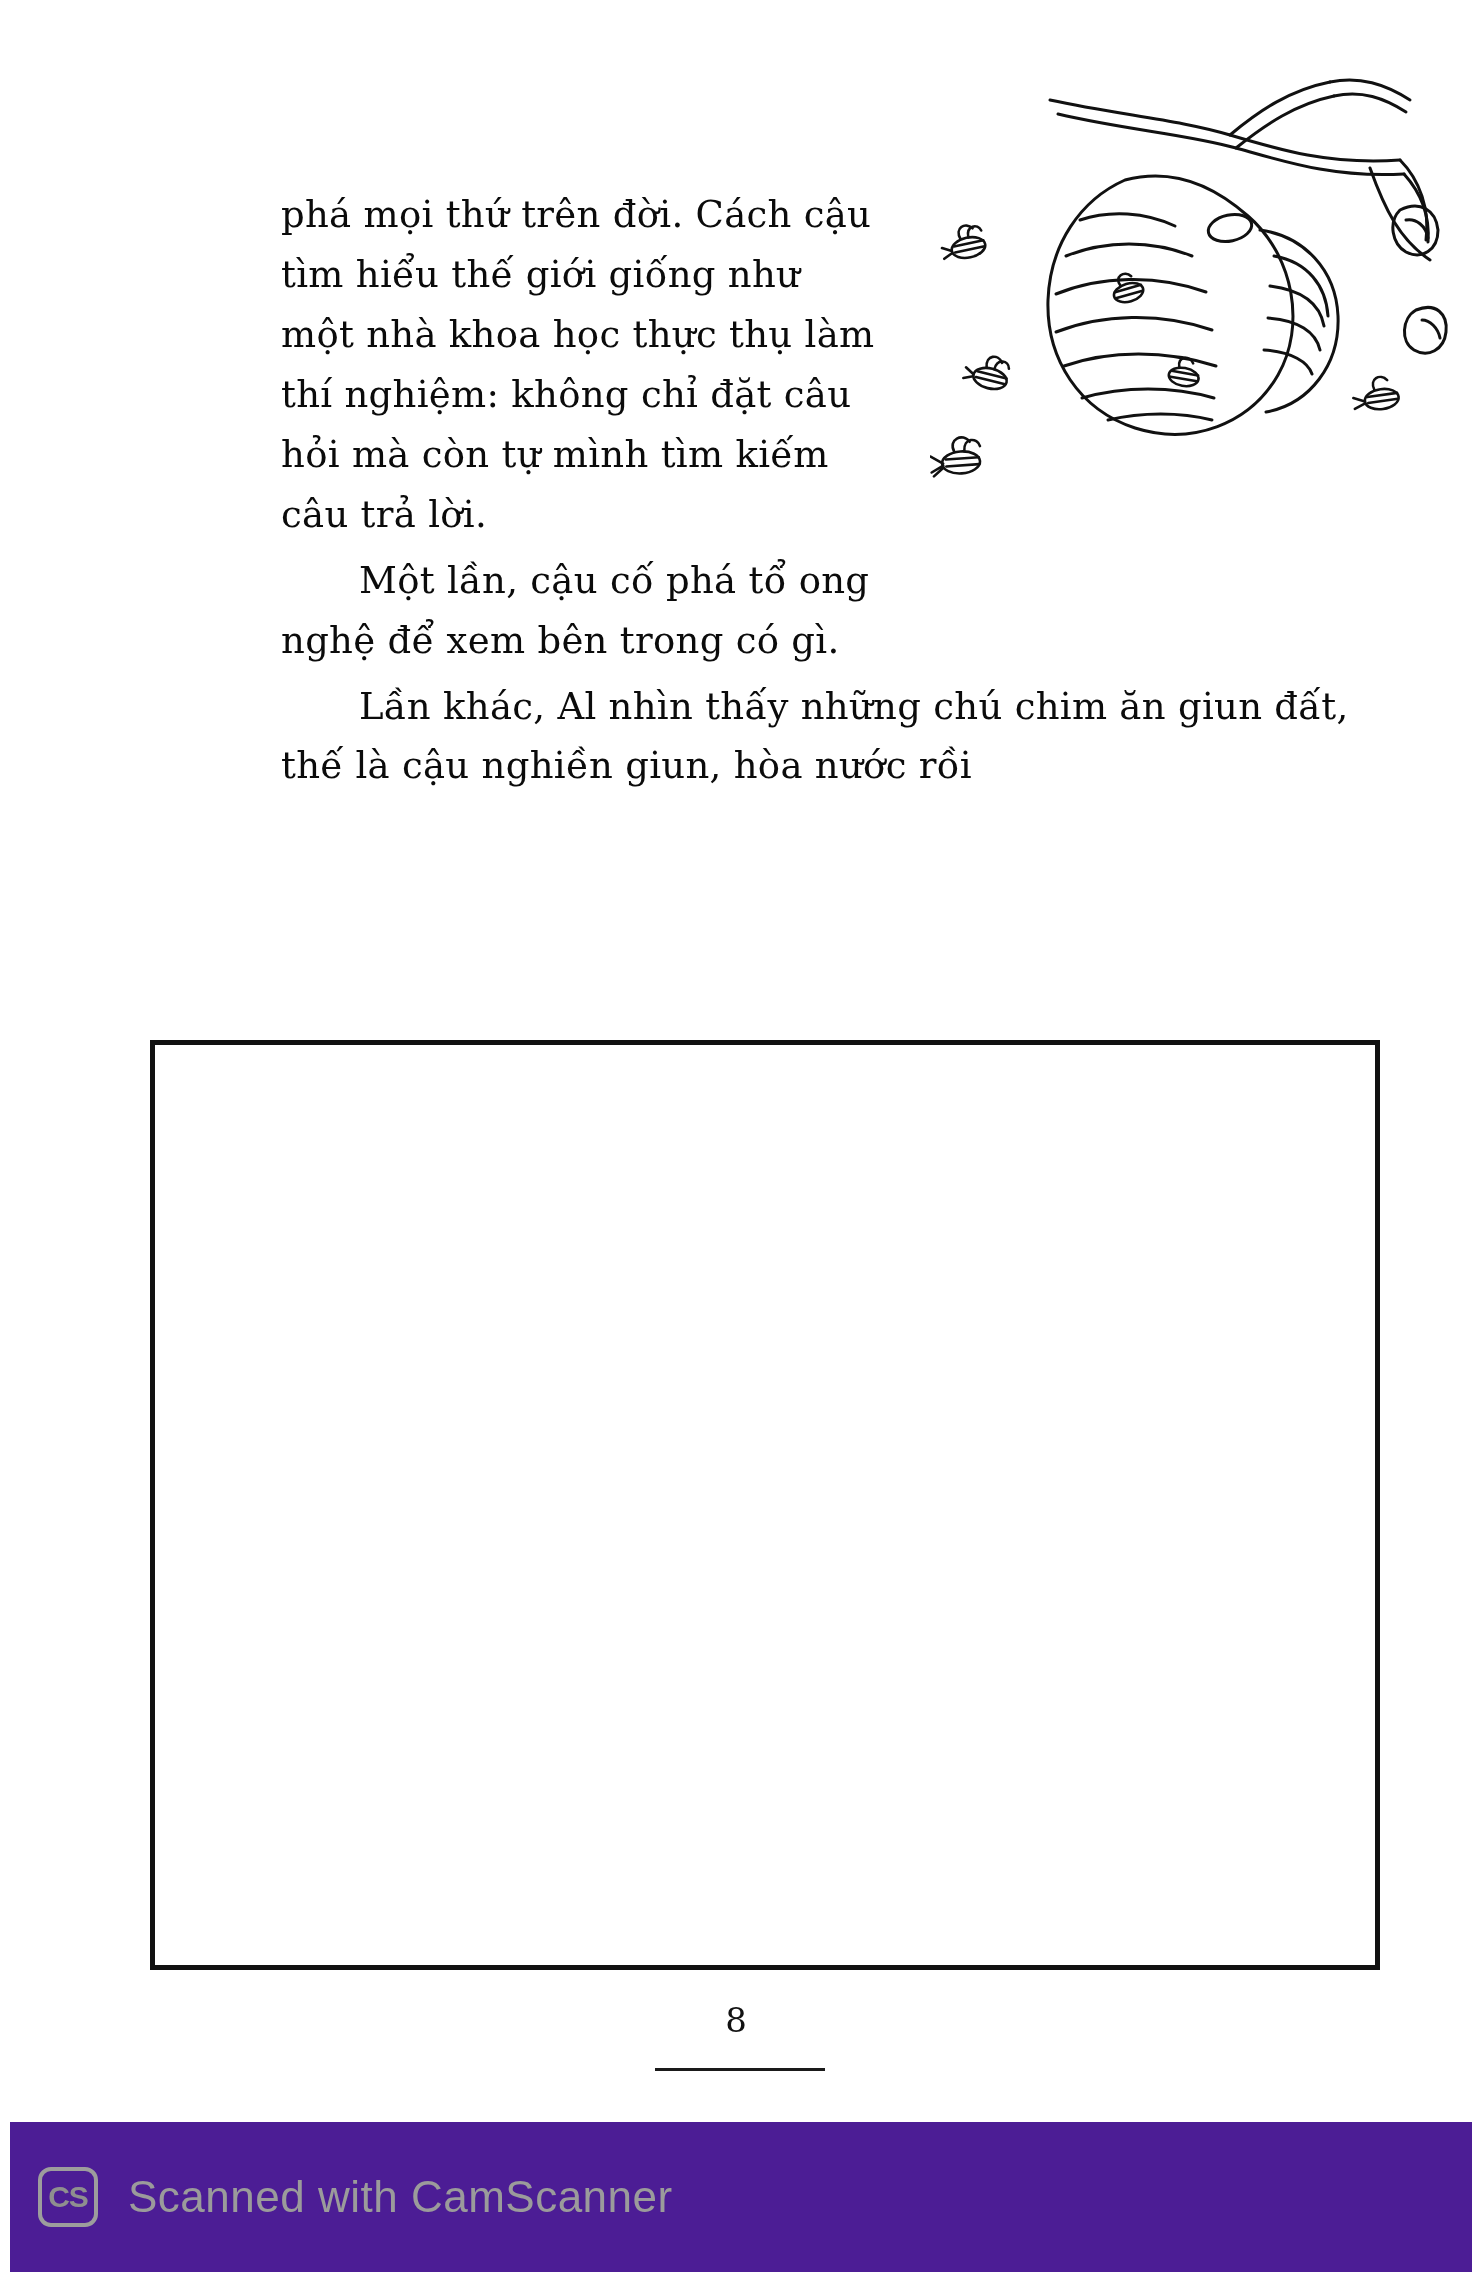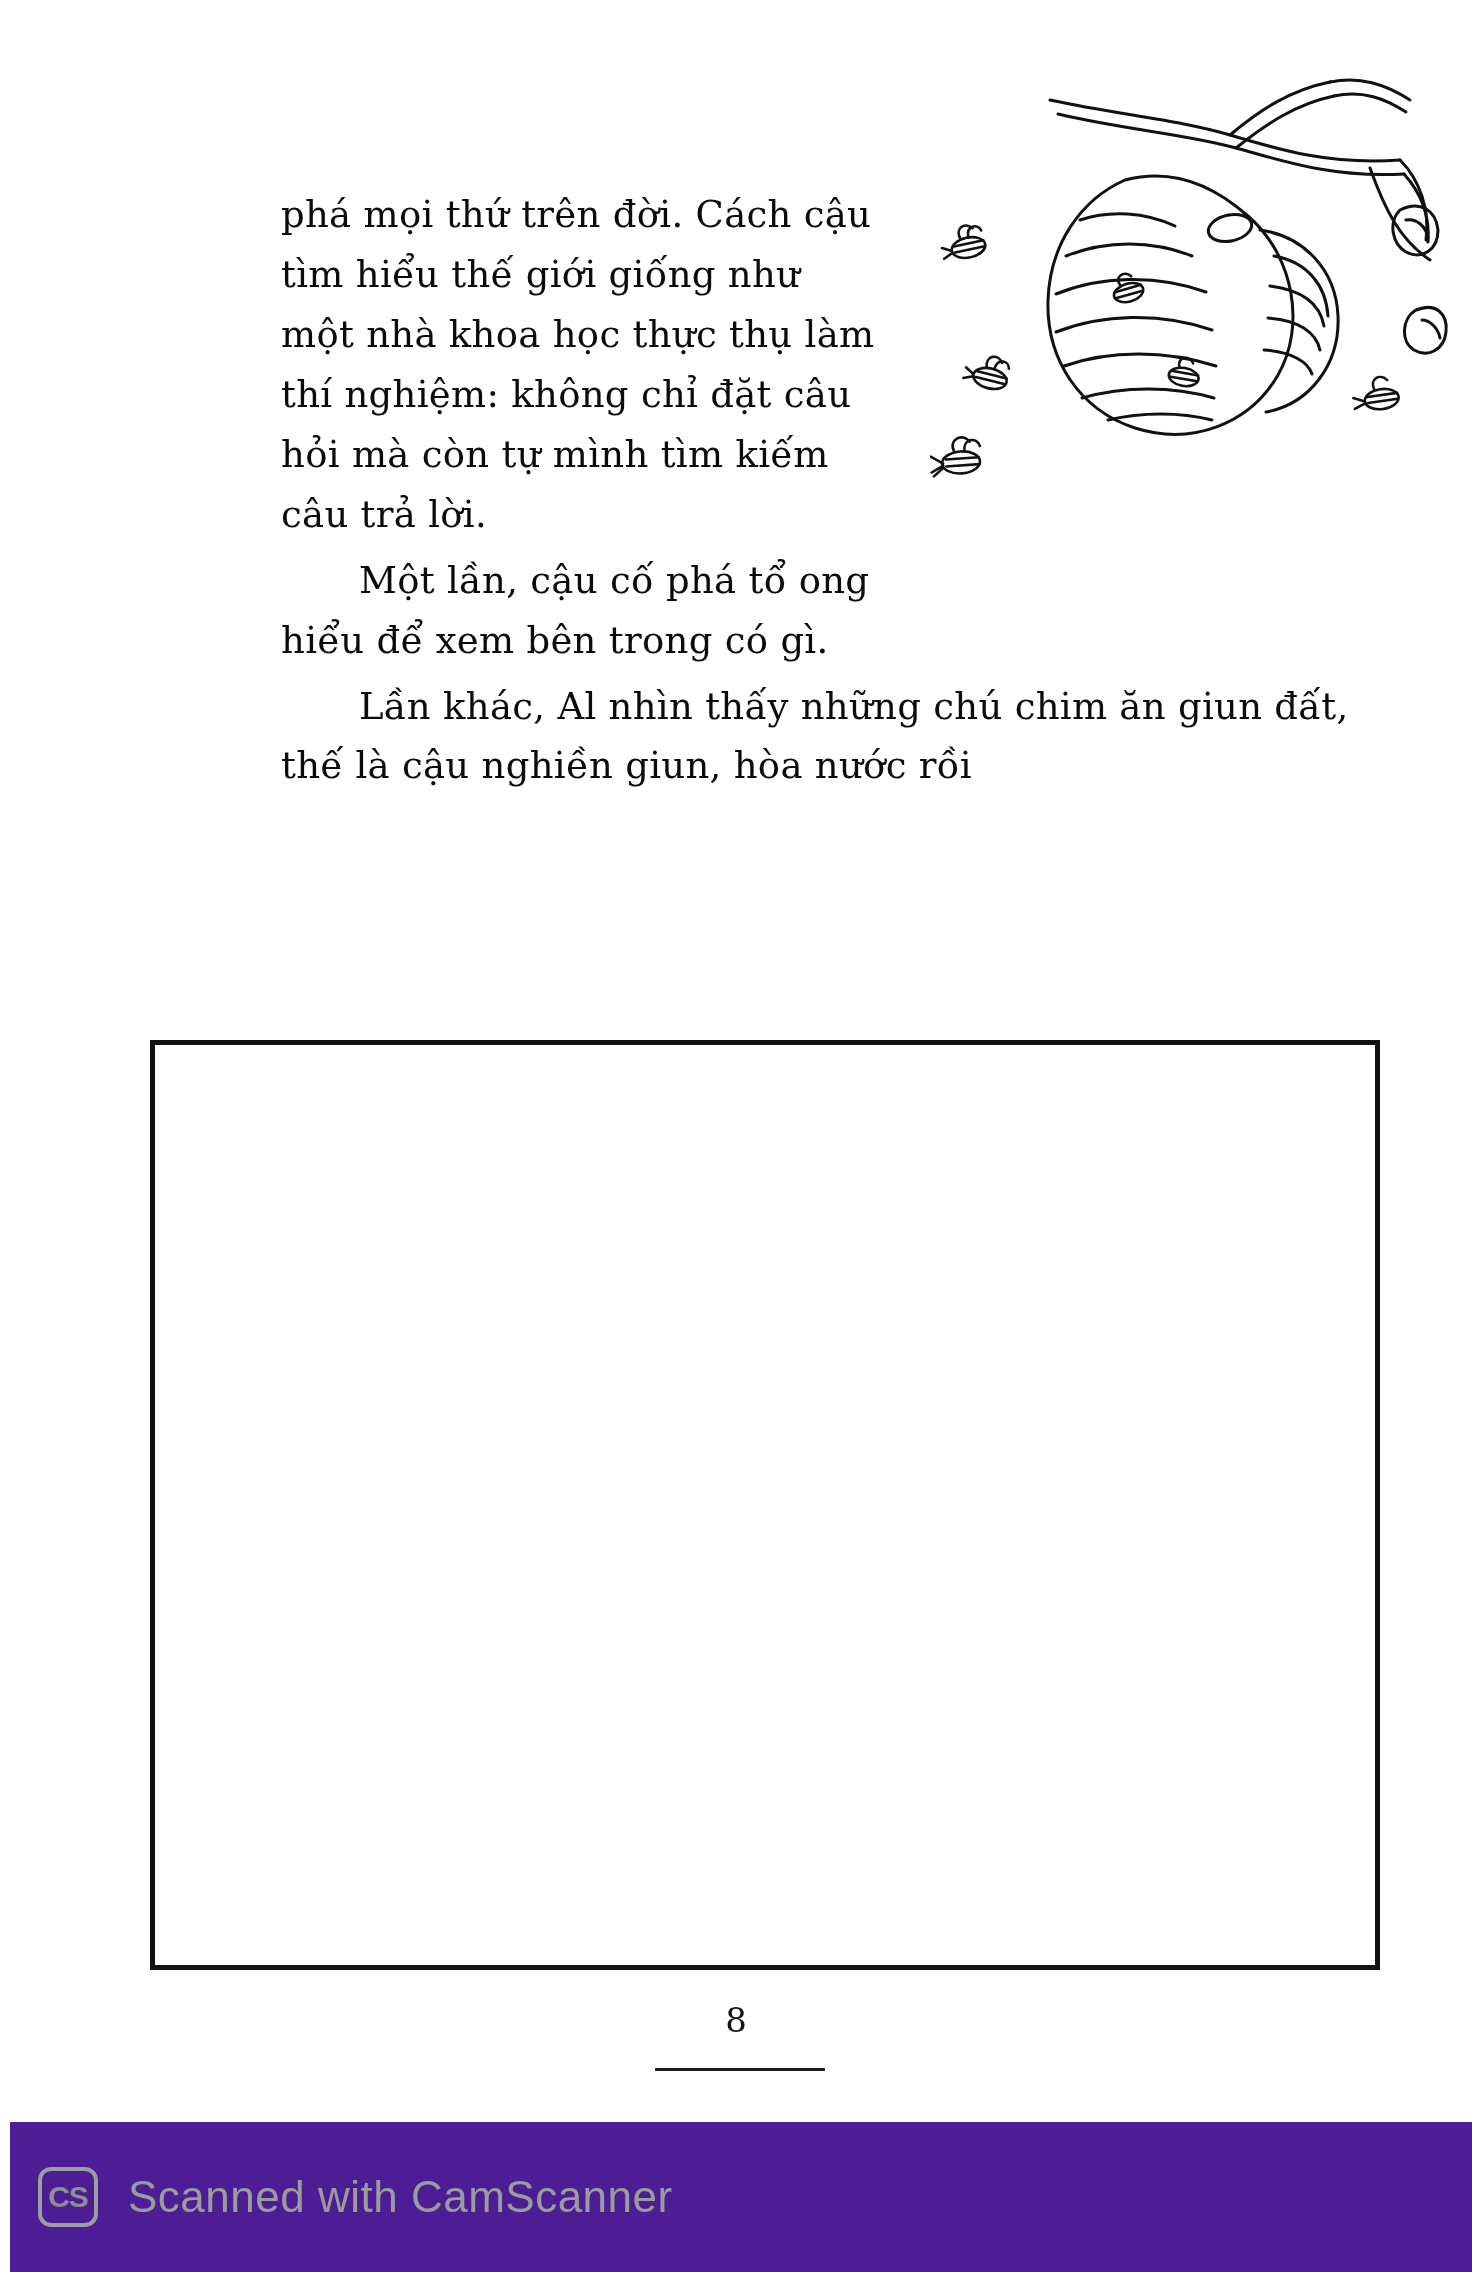--- a/index.html
+++ b/index.html
@@ -227,7 +227,7 @@
 
   <div class="text-block">
     <p class="para narrow">phá mọi thứ trên đời. Cách cậu tìm hiểu thế giới giống như một nhà khoa học thực thụ làm thí nghiệm: không chỉ đặt câu hỏi mà còn tự mình tìm kiếm câu trả lời.</p>
-    <p class="para narrow indent">Một lần, cậu cố phá tổ ong hiểu để xem bên trong có gì.</p>
+    <p class="para narrow indent">Một lần, cậu cố phá tổ ong nghệ để xem bên trong có gì.</p>
     <p class="para indent">Lần khác, Al nhìn thấy những chú chim ăn giun đất, thế là cậu nghiền giun, hòa nước rồi</p>
   </div>
 

